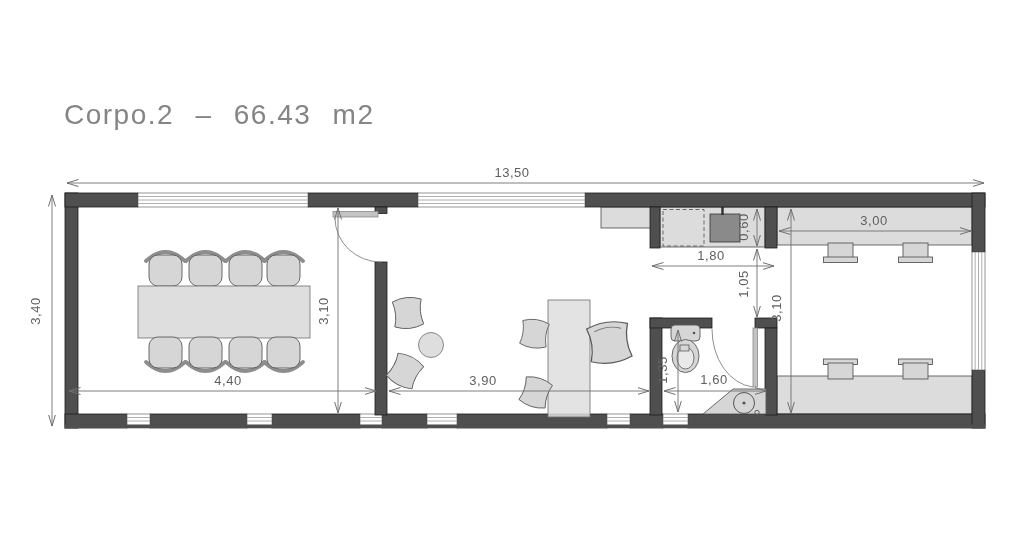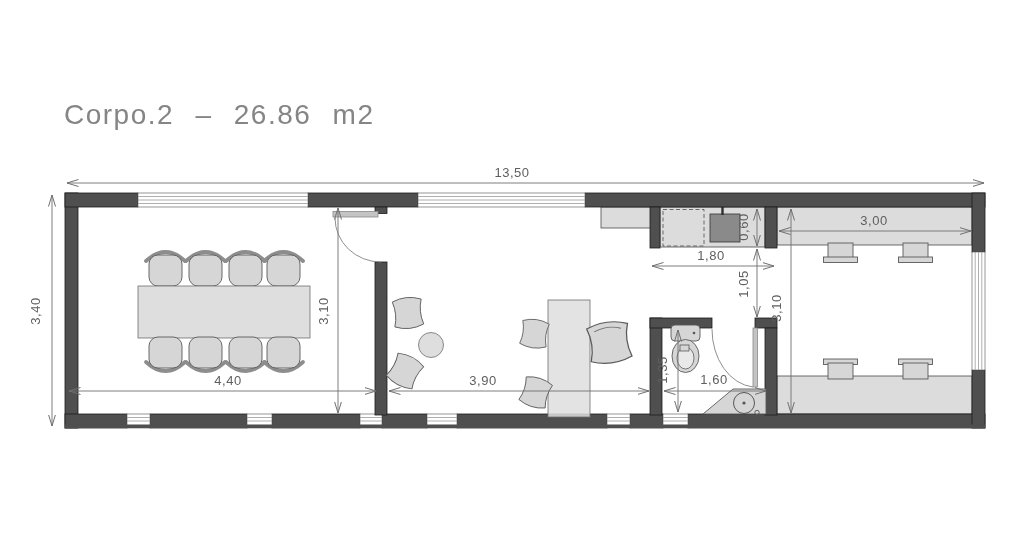--- a/index.html
+++ b/index.html
@@ -26,7 +26,7 @@
 <body>
 
 <div class="canvas">
-  <div class="title">Corpo.2 – 26.86 m2</div>
+  <div class="title">Corpo.2 – 66.43 m2</div>
 
   <svg width="1024" height="542" viewBox="0 0 1024 542">
     <defs>

